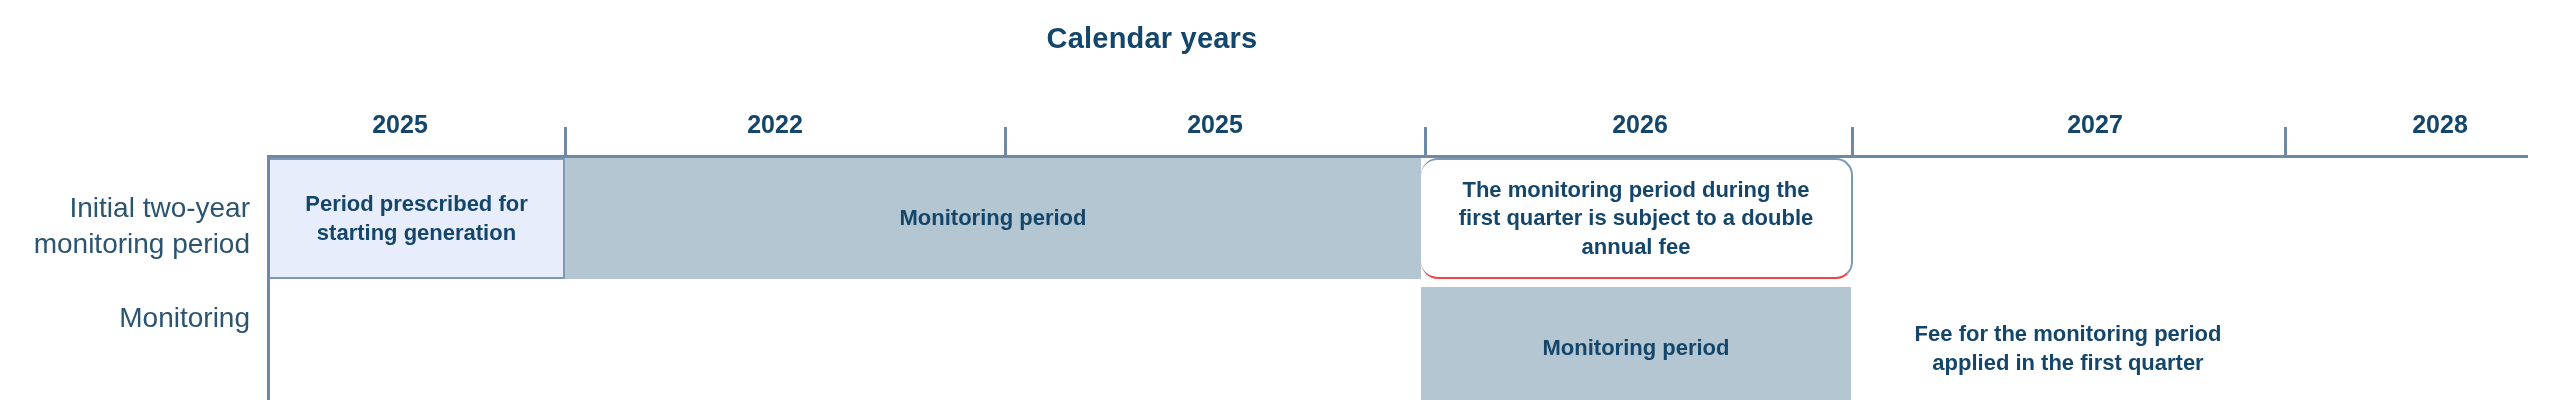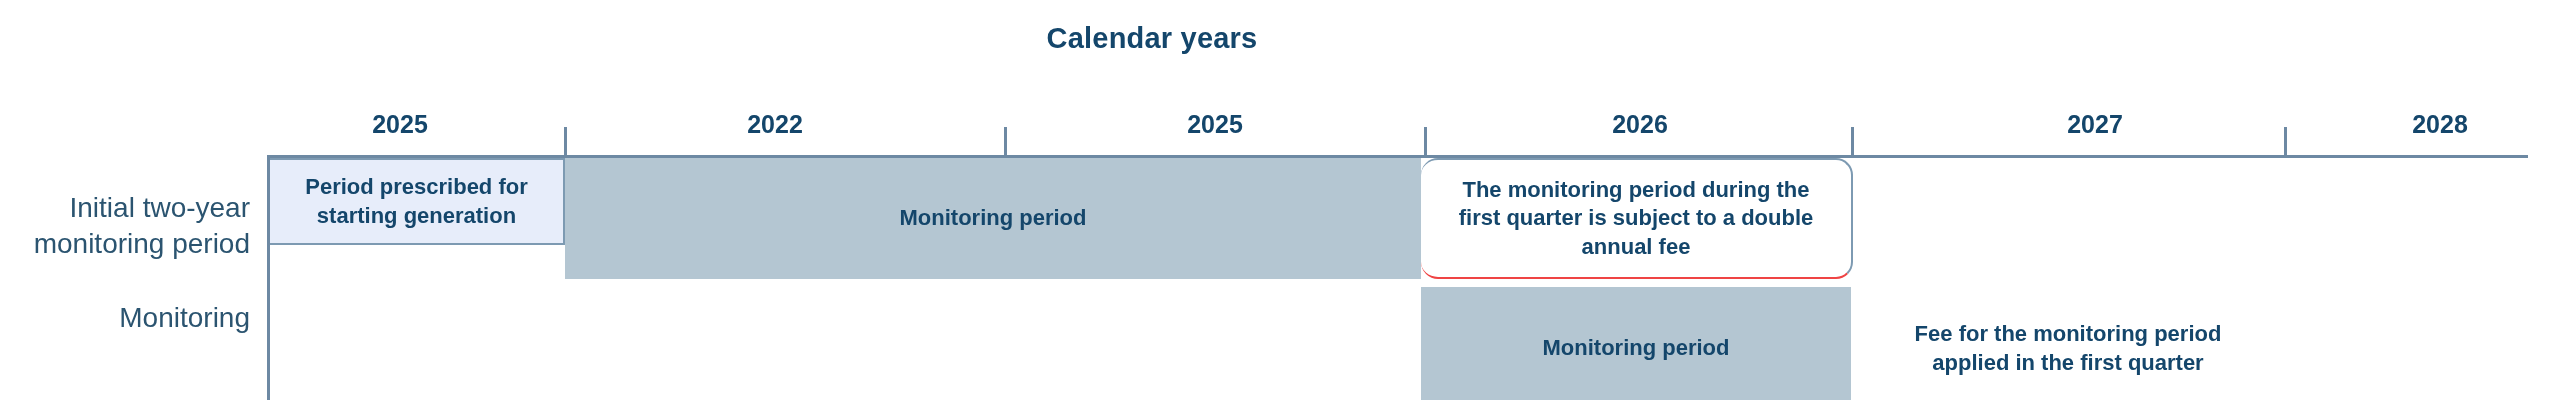--- a/index.html
+++ b/index.html
@@ -97,7 +97,7 @@
   <div class="row">
     <div class="row-label" style="left:0;top:178px;width:250px;">Initial two-year<br>monitoring period</div>
 
-    <div class="bar bar-light" style="left:270px;top:146px;width:295px;height:87px;">Period prescribed for<br>starting generation</div>
+    <div class="bar bar-light" style="left:270px;top:146px;width:295px;height:121px;">Period prescribed for<br>starting generation</div>
 
     <div class="bar bar-gray" style="left:565px;top:146px;width:856px;height:121px;">Monitoring period</div>
 

